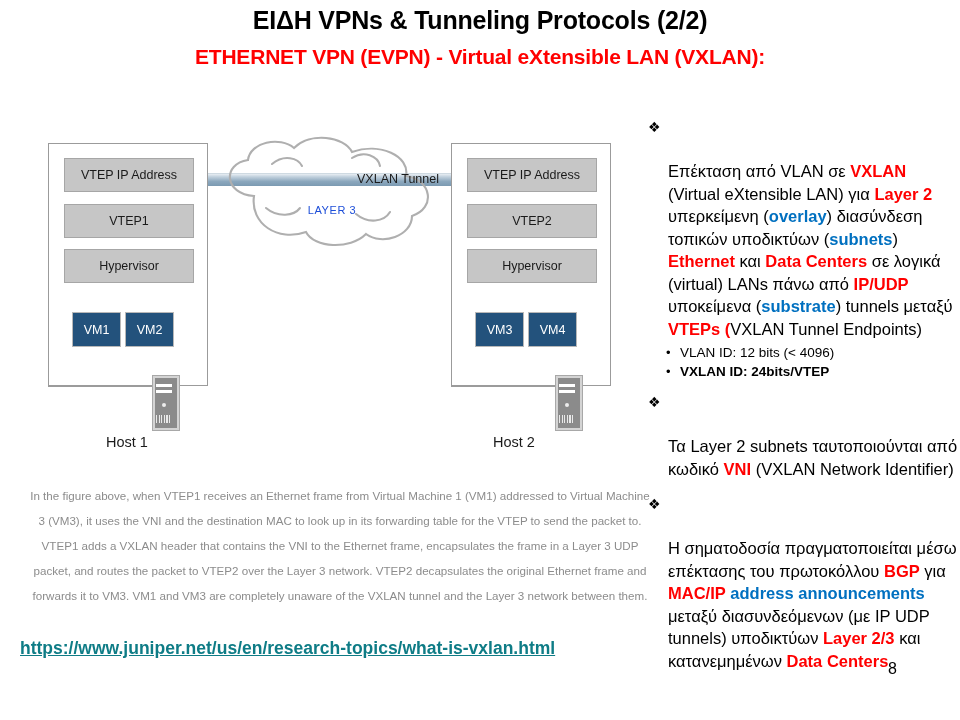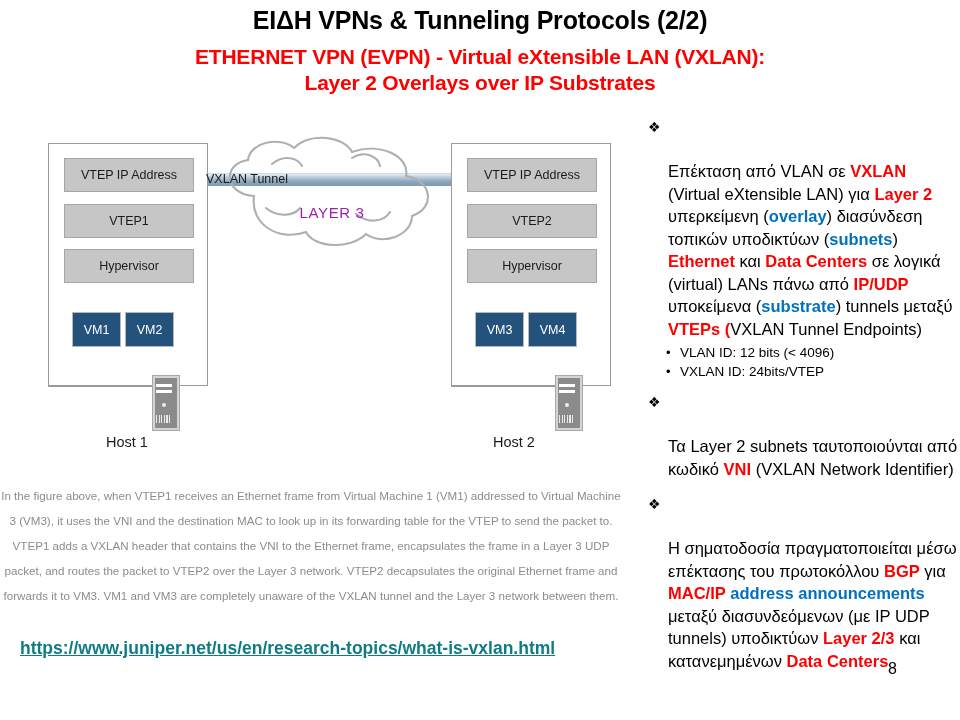--- a/index.html
+++ b/index.html
@@ -143,7 +143,6 @@
   <div class="title-main">ΕΙΔΗ VPNs &amp; Tunneling Protocols (2/2)</div>
   <div class="title-sub">
     <div>ETHERNET VPN (EVPN) - Virtual eXtensible LAN (VXLAN):</div>
-    <div>Layer 2 Overlays over IP Substrates</div>
   </div>
 
   <div class="figure">

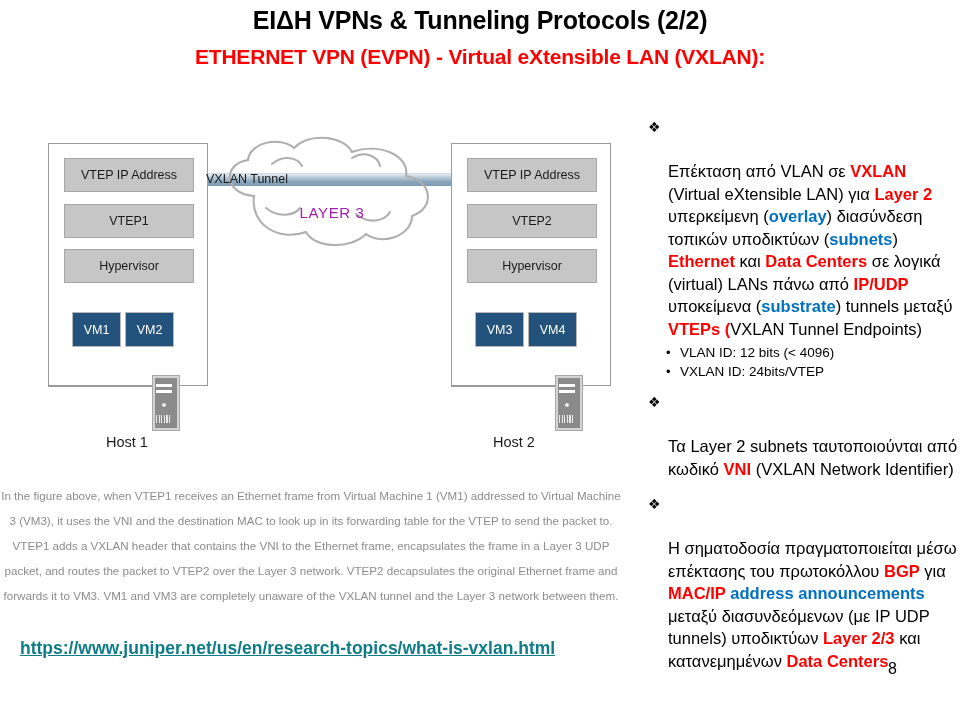--- a/index.html
+++ b/index.html
@@ -58,8 +58,8 @@
     border-top:1px solid #cfdae2;
   }
   .tunnel-label{
-    position:absolute; left:184px; top:44px; width:247px; height:18px;
-    text-align:left; font-size:12.5px; color:#1b1b1b; line-height:18px;
+    position:absolute; left:170px; top:44px; width:247px; height:18px;
+    text-align:right; font-size:12.5px; color:#1b1b1b; line-height:18px;
     z-index:3; white-space:nowrap;
   }
   .cloud-svg{ position:absolute; left:192px; top:10px; z-index:1; }

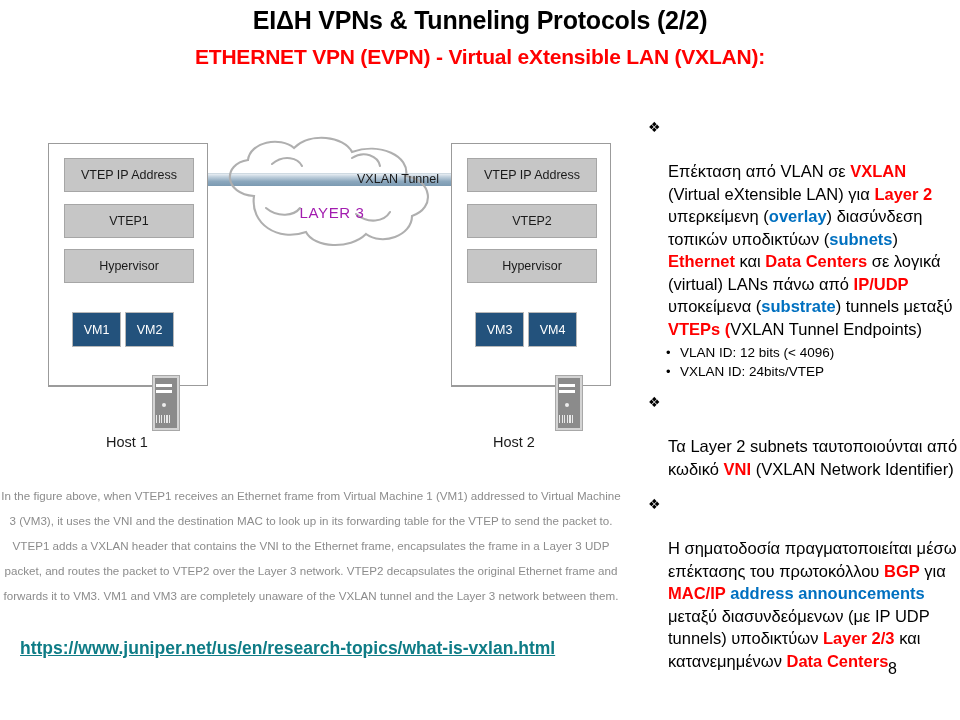--- a/index.html
+++ b/index.html
@@ -65,7 +65,7 @@
   .cloud-svg{ position:absolute; left:192px; top:10px; z-index:1; }
   .layer3-label{
     position:absolute; left:215px; top:78px; width:190px;
-    text-align:center; font-size:15px; color:#a21caf; letter-spacing:.6px;
+    text-align:center; font-size:11px; color:#1d4ed8; letter-spacing:.6px;
     z-index:2;
   }
 

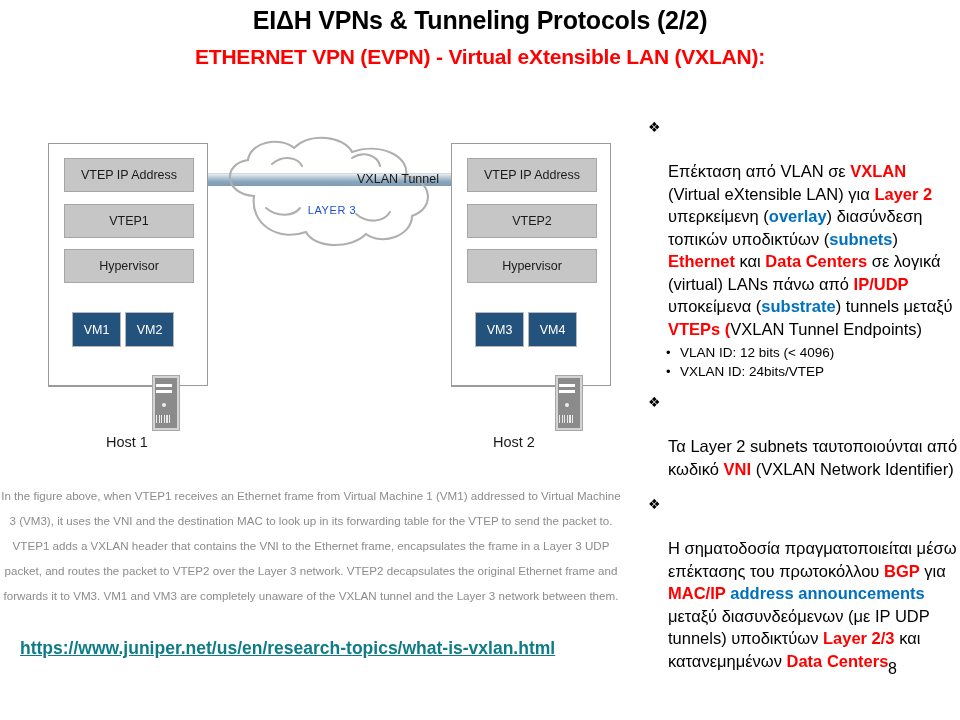--- a/index.html
+++ b/index.html
@@ -210,7 +210,7 @@
         </div>
         <div class="subitem">
           <span class="mk">•</span>
-          <span class="bd" style="font-weight: normal;">VXLAN ID: 24bits/VTEP</span>
+          <span class="bd" style="font-weight: bold;">VXLAN ID: 24bits/VTEP</span>
         </div>
       </div>
       <div class="bullet">

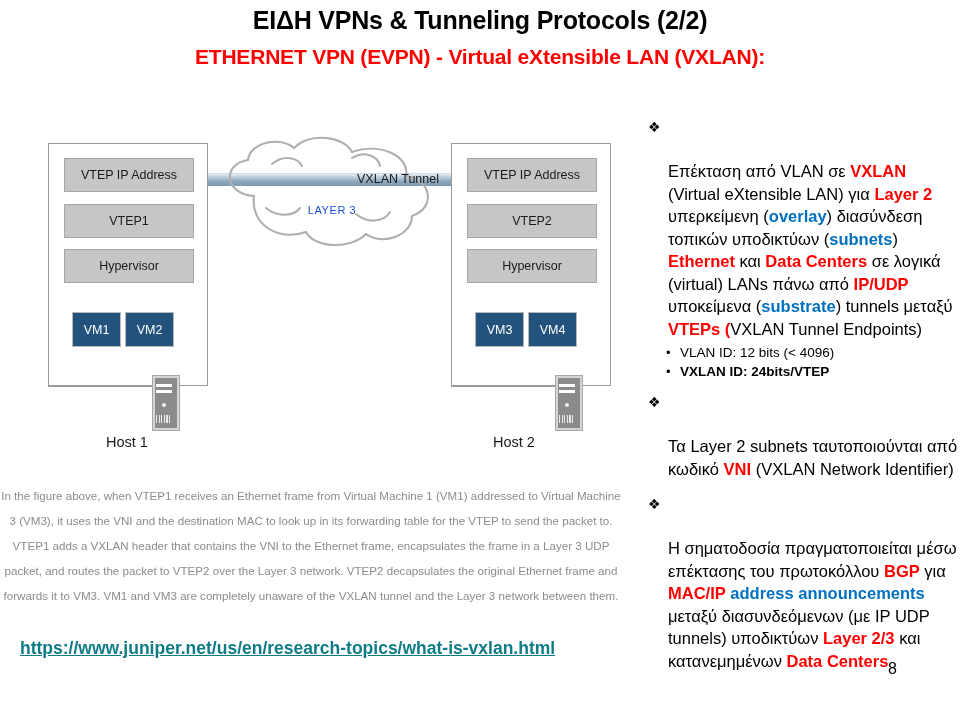--- a/index.html
+++ b/index.html
@@ -102,7 +102,7 @@
 
   
   .caption{
-    position:absolute; left:1px; top:483px; width:620px;
+    position:absolute; left:30px; top:483px; width:620px;
     text-align:center; font-size:11.6px; line-height:25px;
     color:#8c8c8c;
   }

